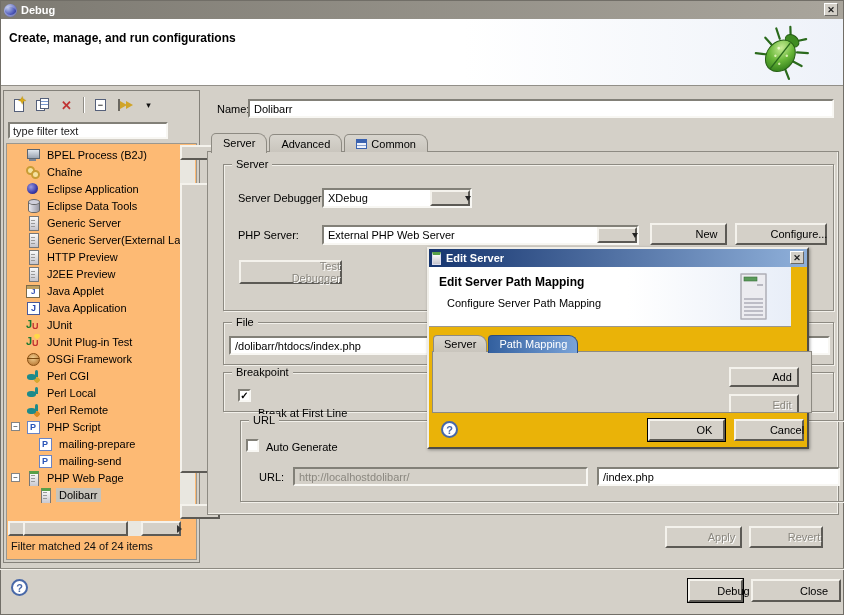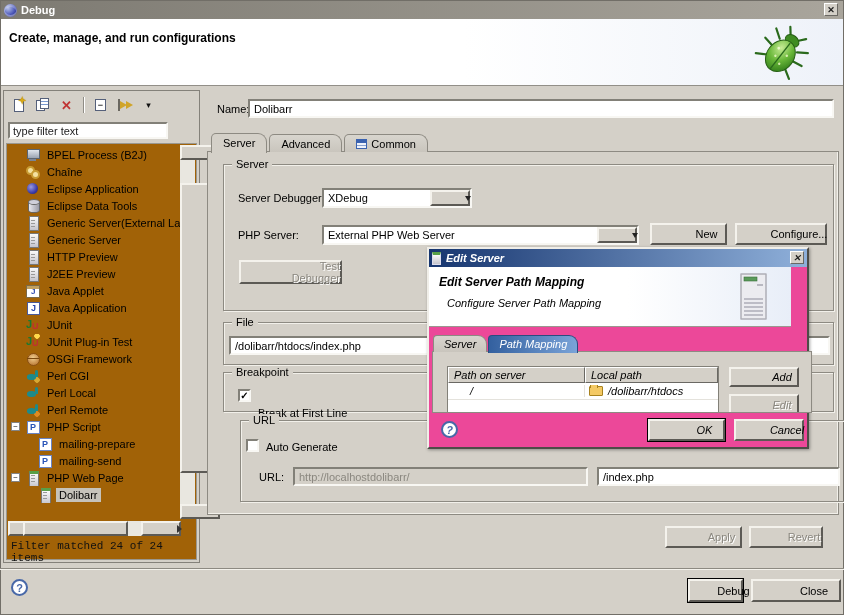--- a/index.html
+++ b/index.html
@@ -56,7 +56,7 @@
 
   #filter-input{position:absolute;left:4px;top:31px;width:160px;height:17px;padding:1px 3px;
                 font-size:11px;color:#222;outline:none;}
-  #tree-box{position:absolute;left:2px;top:52px;width:191px;height:417px;background:#a16207;
+  #tree-box{position:absolute;left:2px;top:52px;width:191px;height:417px;background:#fdba74;
             border:1px solid #9a978f;}
   #tree-rows{position:absolute;left:0;top:2px;width:173px;height:374px;overflow:hidden;}
   .trow{display:flex;align-items:center;height:17px;white-space:nowrap;overflow:hidden;padding-left:4px;}

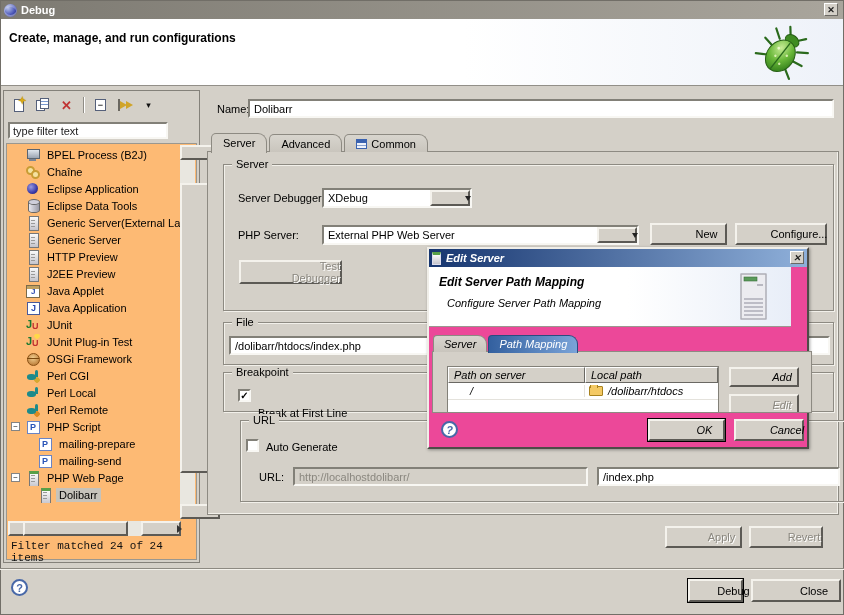--- a/index.html
+++ b/index.html
@@ -305,12 +305,12 @@
           <div class="trow">
             <span class="exp-spacer"></span>
             <span class="tico server-icon"></span>
+            <span class="tlabel">Generic Server</span>
+          </div>
+          <div class="trow">
+            <span class="exp-spacer"></span>
+            <span class="tico server-icon"></span>
             <span class="tlabel">Generic Server(External La</span>
-          </div>
-          <div class="trow">
-            <span class="exp-spacer"></span>
-            <span class="tico server-icon"></span>
-            <span class="tlabel">Generic Server</span>
           </div>
           <div class="trow">
             <span class="exp-spacer"></span>

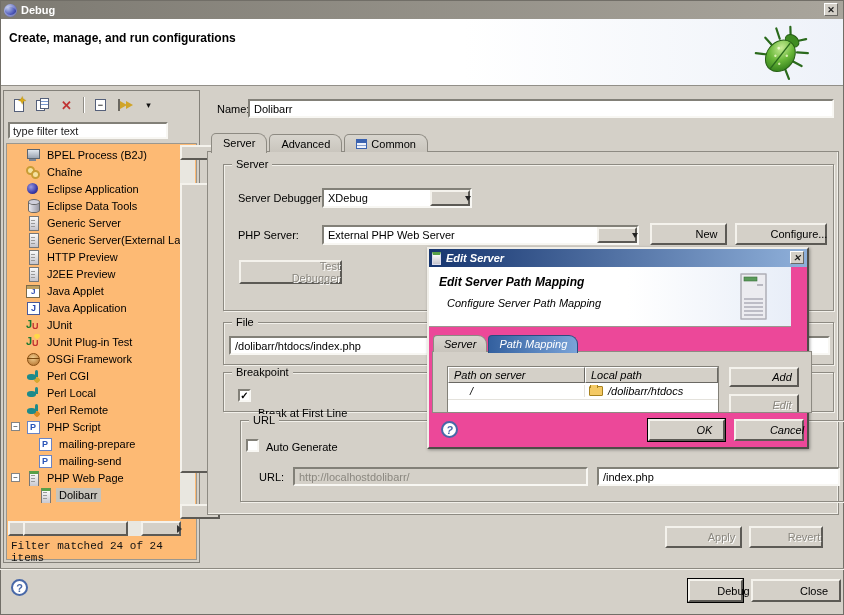--- a/index.html
+++ b/index.html
@@ -174,8 +174,8 @@
   #close-btn{position:absolute;left:751px;top:579px;width:90px;height:23px;}
 
   
-  #dialog{position:absolute;left:427px;top:247px;width:382px;height:202px;background:#ec4899;
-          border:2px solid;border-color:#f0eee8 #4e4c47 #4e4c47 #f0eee8;box-shadow:1px 1px 3px rgba(0,0,0,.35);z-index:10;font-style:italic;}
+  #dialog{position:absolute;left:427px;top:247px;width:382px;height:202px;background:#eab308;
+          border:2px solid;border-color:#f0eee8 #4e4c47 #4e4c47 #f0eee8;box-shadow:1px 1px 3px rgba(0,0,0,.35);z-index:10;}
   #dlg-titlebar{position:absolute;left:0;top:0;right:0;height:18px;
           background:linear-gradient(90deg,#16356f,#8fb0da);display:flex;align-items:center;color:#fff;font-weight:bold;}
   #dlg-titlebar .mini-server{width:9px;height:13px;margin-left:3px;background:linear-gradient(#fafafa,#c4c4cc);

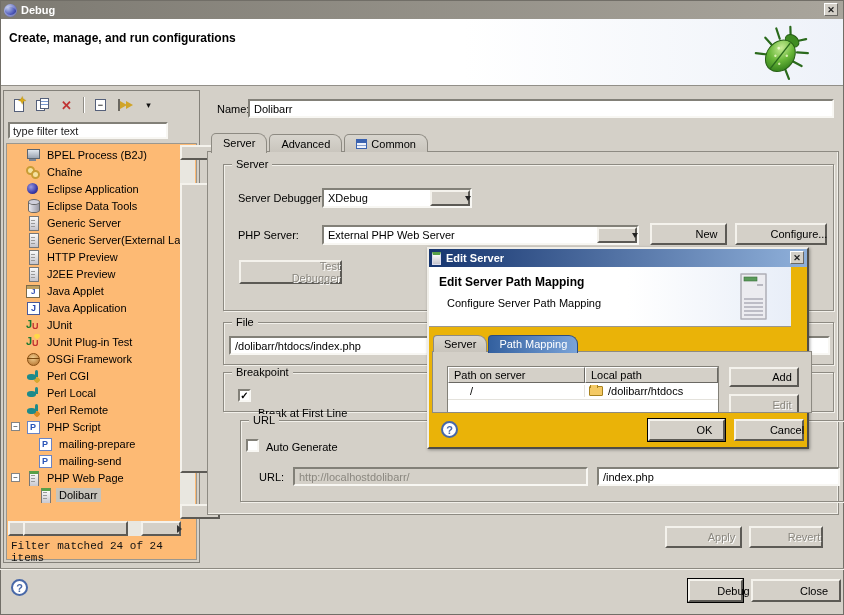--- a/index.html
+++ b/index.html
@@ -516,21 +516,6 @@
       </span>
     </div>
     <div id="dlg-page">
-      <div id="map-table">
-        <div id="map-head">
-          <span class="map-hcell c1">Path on server</span>
-          <span class="map-hcell c2">Local path</span>
-        </div>
-        <div id="map-body">
-            <div class="map-row">
-              <span class="map-cell c1">/</span>
-              <span class="map-cell c2">
-                <span class="folder-icon"></span>
-                <span>/dolibarr/htdocs</span>
-              </span>
-            </div>
-          </div>
-      </div>
       <div id="add-btn" class="btn bevel-out">Add</div>
       <div id="edit-btn" class="btn bevel-out dis">Edit</div>
     </div>

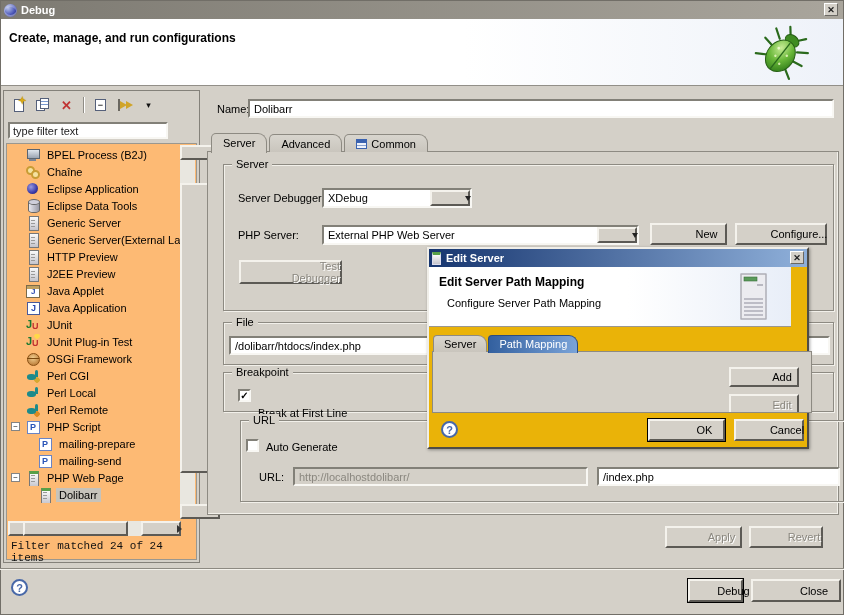--- a/index.html
+++ b/index.html
@@ -125,7 +125,7 @@
   #hscroll .left{left:0;top:0;width:15px;height:15px;}
   #hscroll .right{right:0;top:0;width:15px;height:15px;}
   #hthumb{position:absolute;left:15px;top:0;width:105px;height:15px;}
-  #lp-status{position:absolute;left:4px;top:396px;color:#111;font-family:Liberation Mono, monospace;}
+  #lp-status{position:absolute;left:4px;top:396px;color:#111;}
 
   
   #right-panel{position:absolute;left:207px;top:90px;width:634px;height:473px;}

